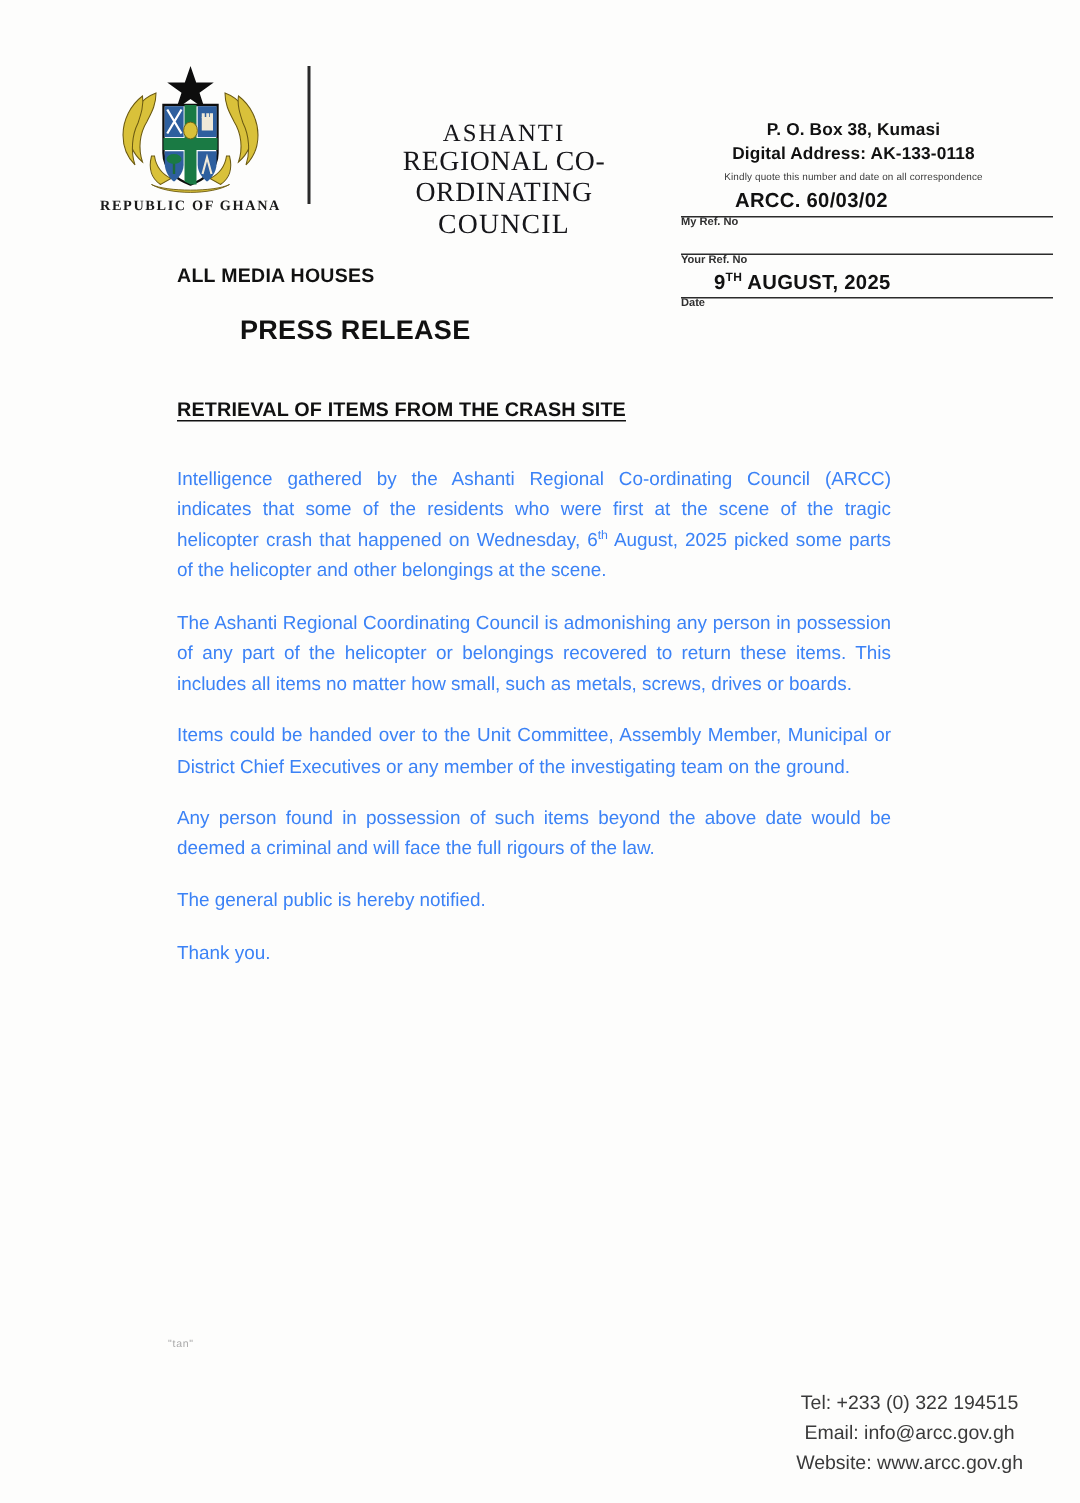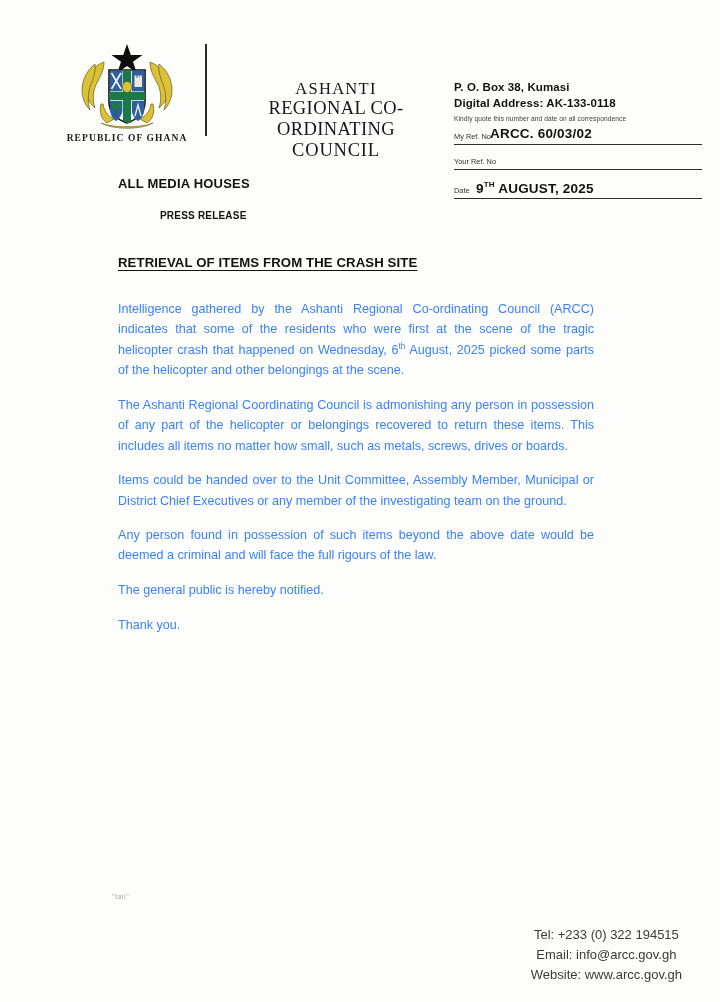--- a/index.html
+++ b/index.html
@@ -84,6 +84,7 @@
     top: 42px;
     width: 230px;
     color: #111;
+    text-align: center;
   }
   .addr-line {
     font-size: 11.5px;

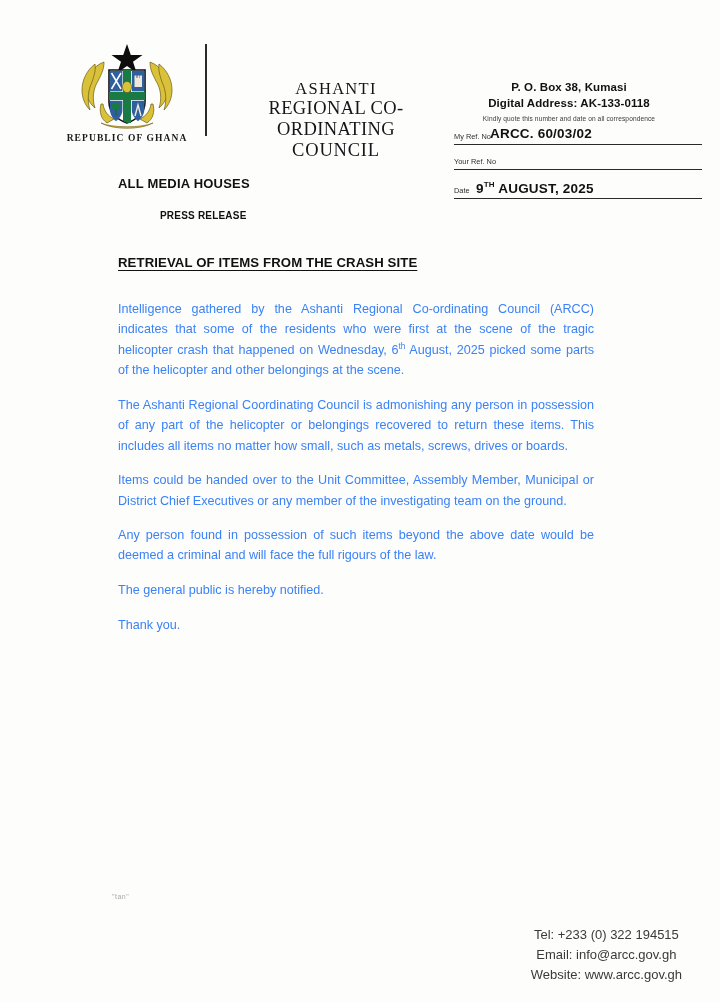--- a/index.html
+++ b/index.html
@@ -108,10 +108,11 @@
   .ref-label {
     position: absolute;
     left: 0;
-    top: 7px;
+    top: 18px;
     font-size: 7.4px;
     color: #2f2f2f;
     white-space: nowrap;
+    font-weight: bold;
   }
   .ref-rule {
     position: absolute;

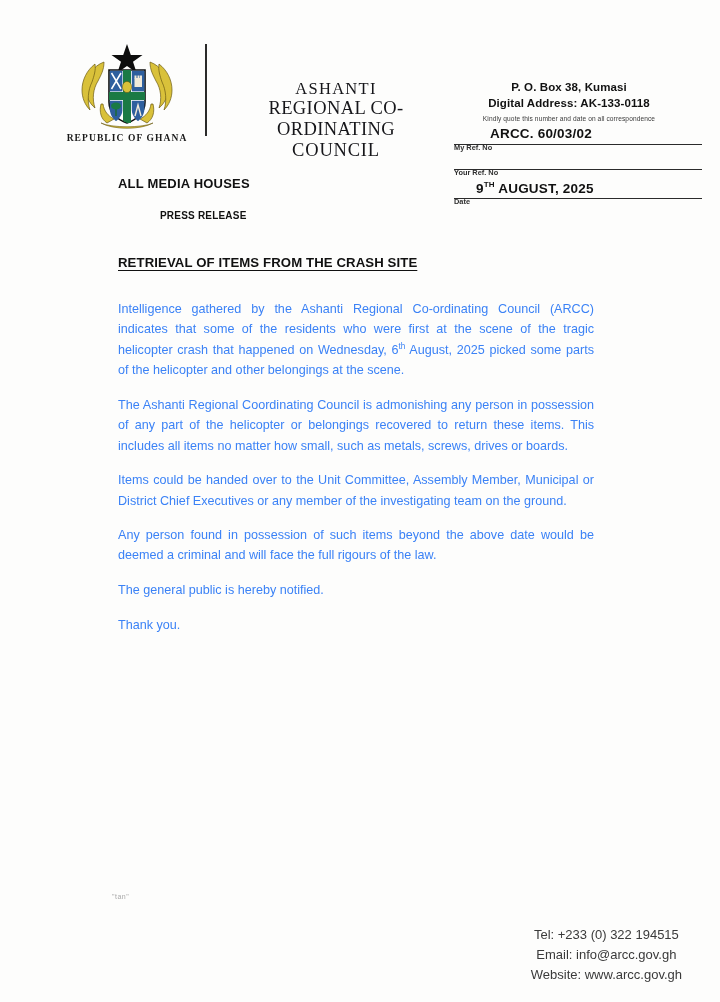--- a/index.html
+++ b/index.html
@@ -150,7 +150,7 @@
     margin-bottom: 19px;
   }
   .subtype {
-    font-size: 10px;
+    font-size: 18px;
     font-weight: 700;
     letter-spacing: 0.2px;
     margin-bottom: 34px;

